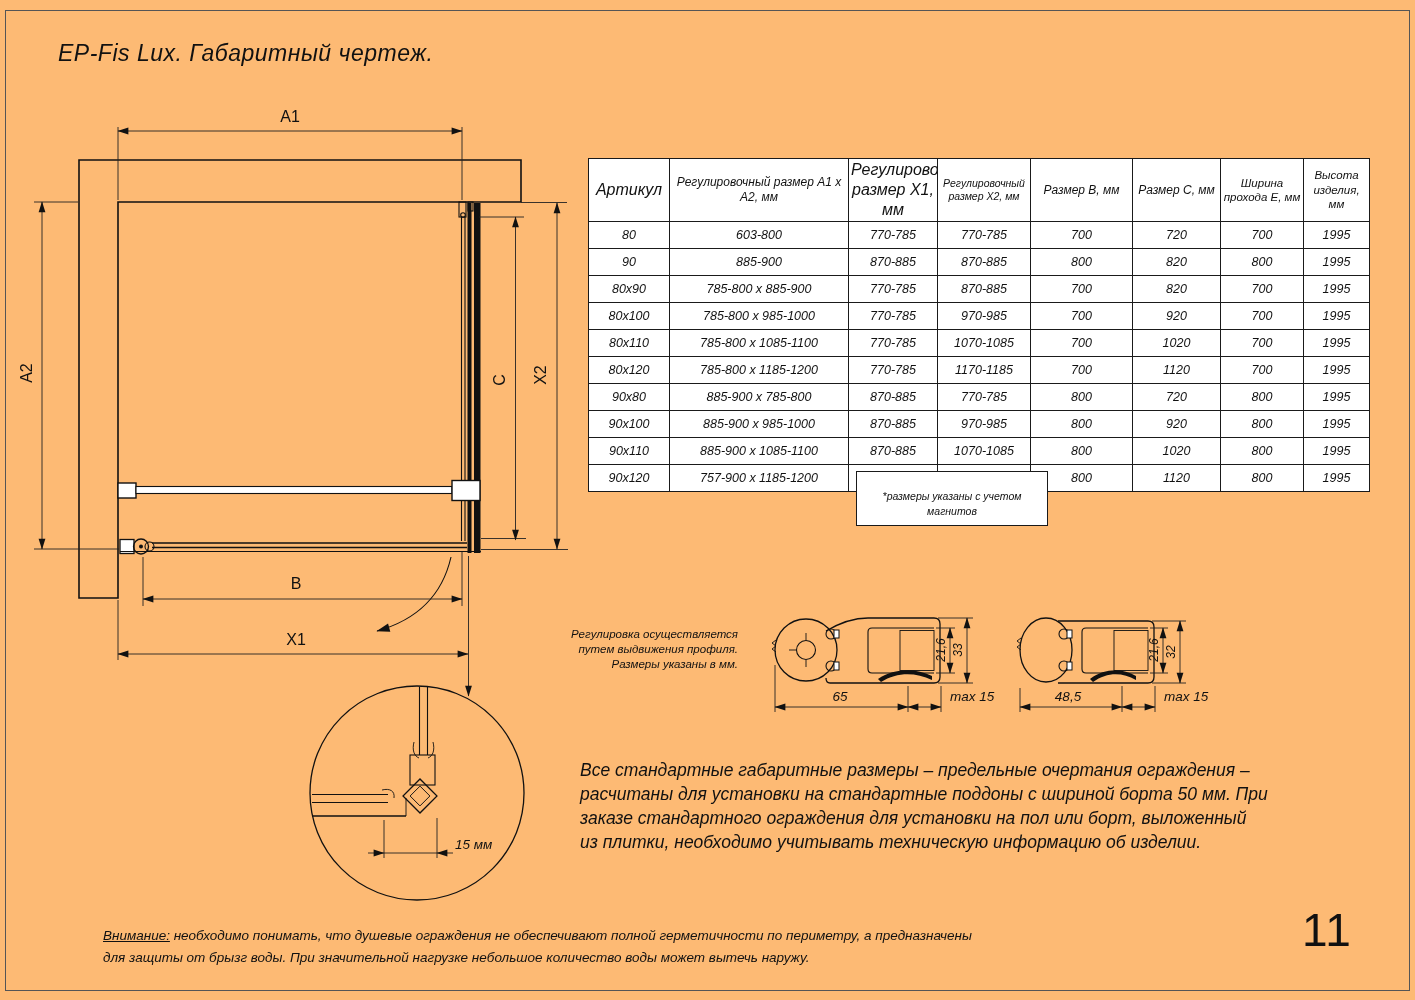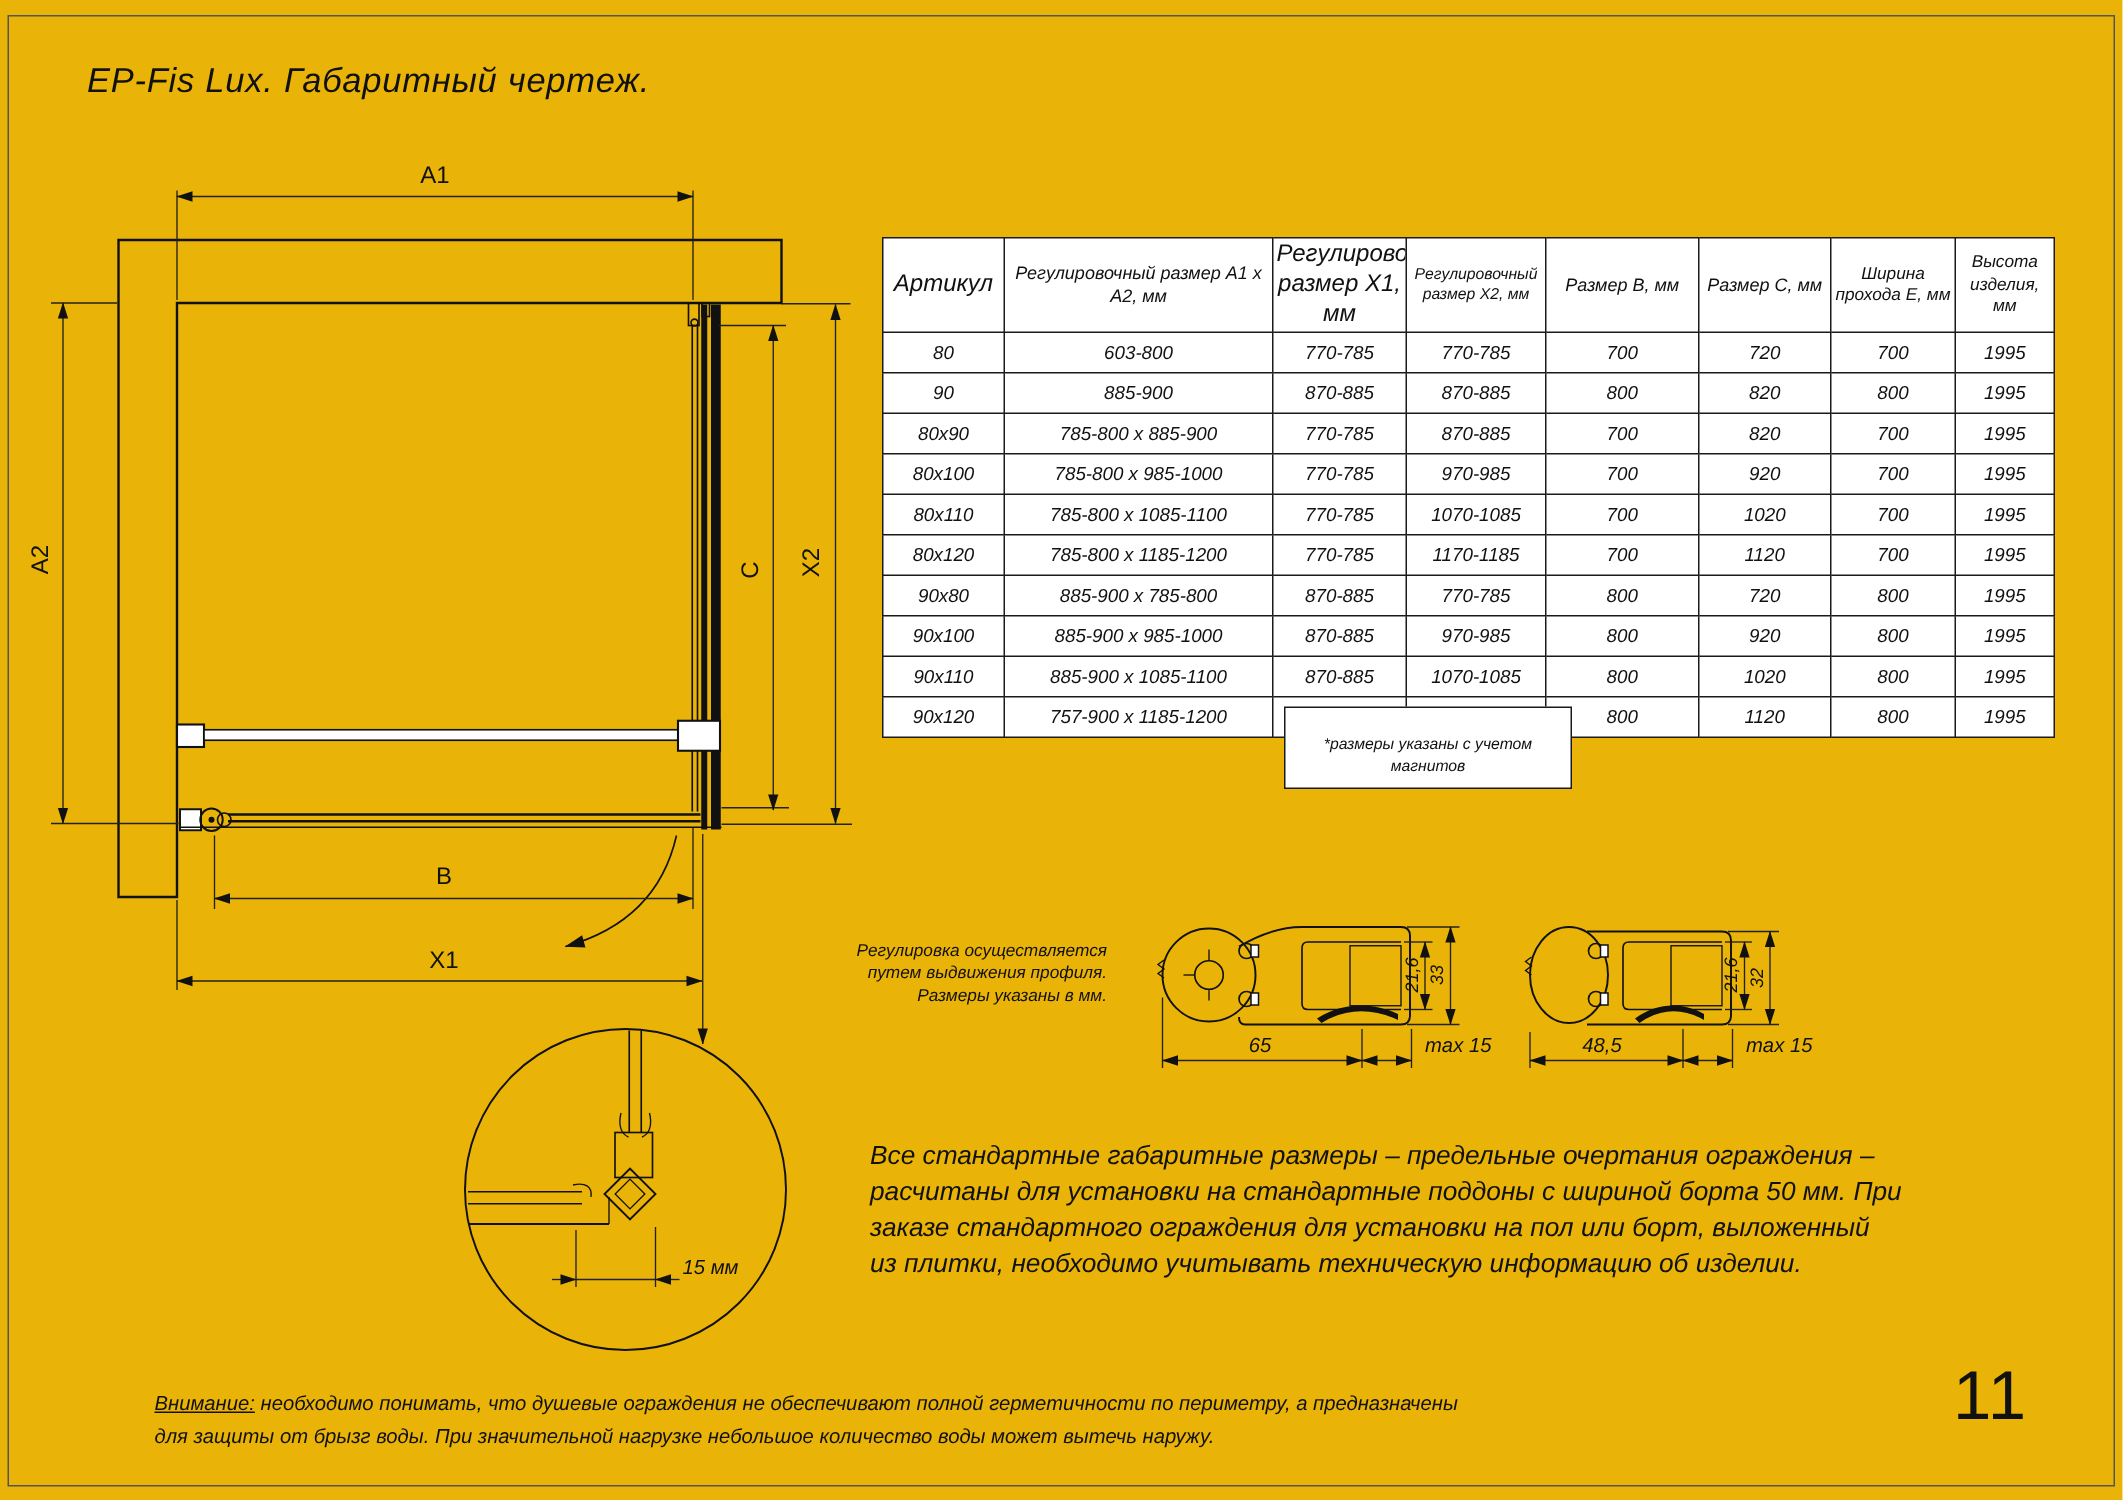--- a/index.html
+++ b/index.html
@@ -3,7 +3,7 @@
 <meta charset="utf-8">
 <style>
   html,body{margin:0;padding:0;background:#fff;}
-  .page{position:relative;width:1415px;height:1000px;background:#eab308;overflow:hidden;
+  .page{position:relative;width:1415px;height:1000px;background:#fdba74;overflow:hidden;
         font-family:"Liberation Sans",sans-serif;color:#111;}
   .frame{position:absolute;left:5px;top:10px;width:1403px;height:979px;border:1.5px solid #555;}
   .title{position:absolute;left:58px;top:40px;font-size:23px;font-style:italic;letter-spacing:.5px;}

